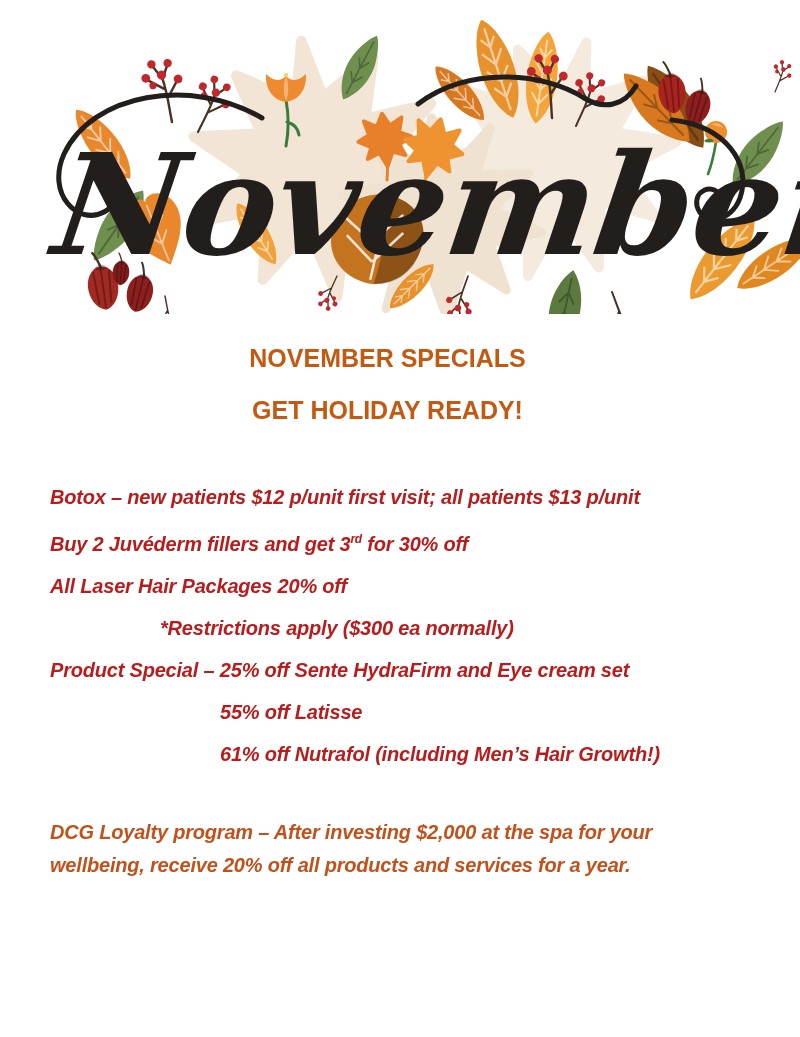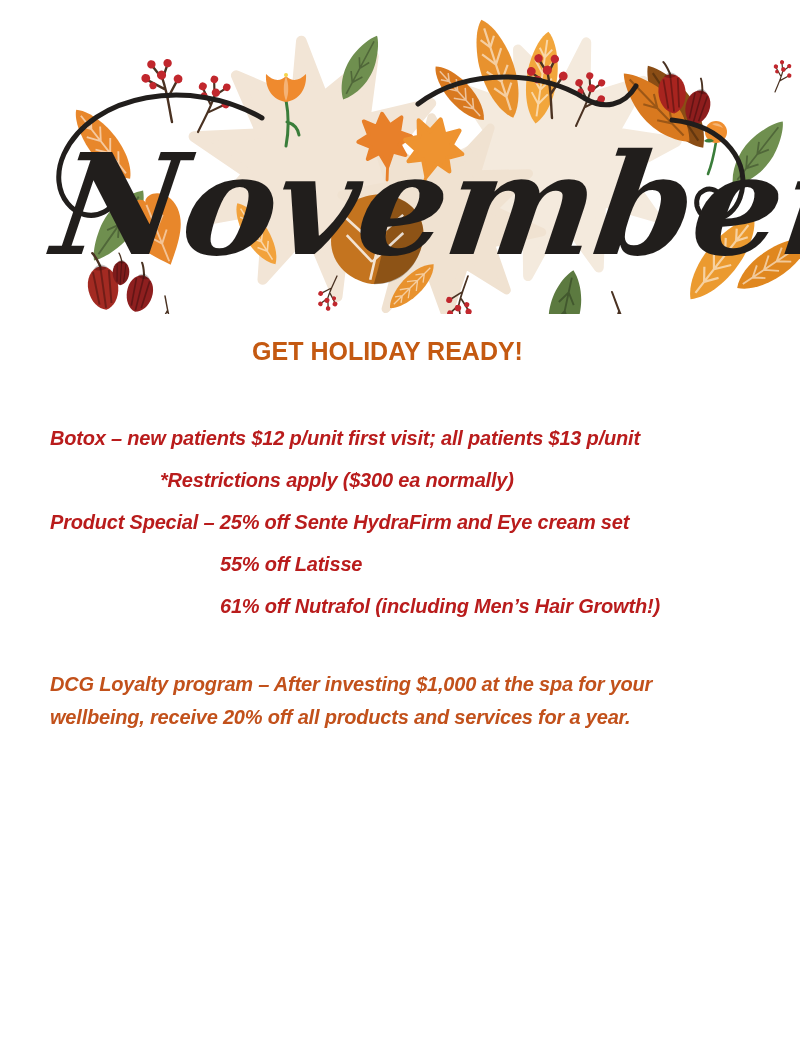--- a/index.html
+++ b/index.html
@@ -147,6 +147,7 @@
   </svg>
 
   <div class="headings">
+    <h1>NOVEMBER SPECIALS</h1>
     <h2>GET HOLIDAY READY!</h2>
   </div>
 

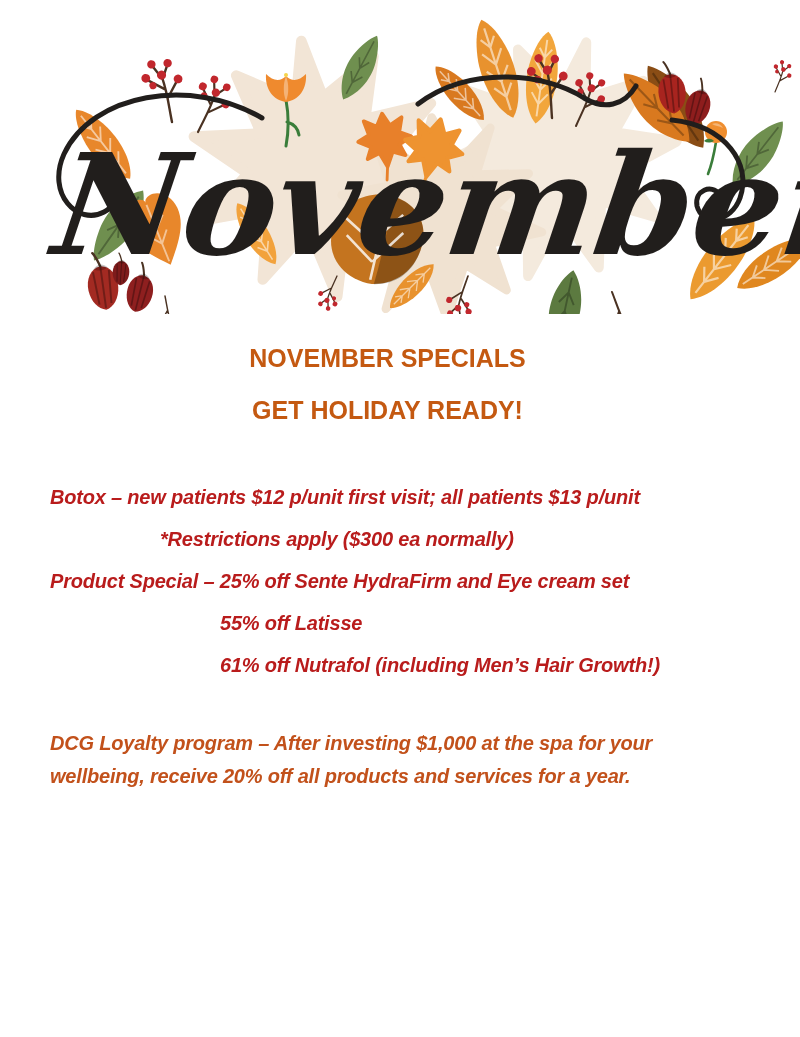--- a/index.html
+++ b/index.html
@@ -153,6 +153,7 @@
 
   <div class="specials" id="specials-list">
       <p class="item"><span>Botox – new patients $12 p/unit first visit; all patients $13 p/unit</span></p>
+      <p class="item"><span>Buy 2 Juvéderm fillers and get 3</span><sup>rd</sup><span> for 30% off</span></p>
       <p class="item" style="padding-left: 110px;"><span>*Restrictions apply ($300 ea normally)</span></p>
       <p class="item"><span>Product Special – 25% off Sente HydraFirm and Eye cream set</span></p>
       <p class="item" style="padding-left: 170px;"><span>55% off Latisse</span></p>

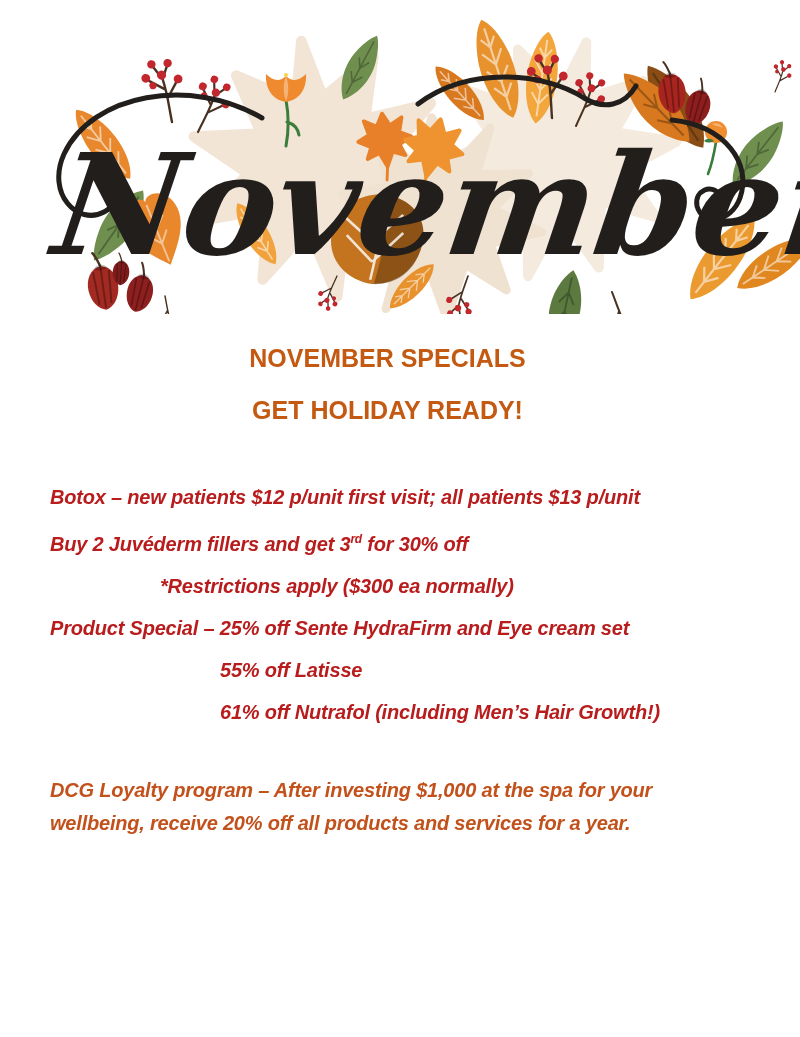--- a/index.html
+++ b/index.html
@@ -154,6 +154,7 @@
   <div class="specials" id="specials-list">
       <p class="item"><span>Botox – new patients $12 p/unit first visit; all patients $13 p/unit</span></p>
       <p class="item"><span>Buy 2 Juvéderm fillers and get 3</span><sup>rd</sup><span> for 30% off</span></p>
+      <p class="item"><span>All Laser Hair Packages 20% off</span></p>
       <p class="item" style="padding-left: 110px;"><span>*Restrictions apply ($300 ea normally)</span></p>
       <p class="item"><span>Product Special – 25% off Sente HydraFirm and Eye cream set</span></p>
       <p class="item" style="padding-left: 170px;"><span>55% off Latisse</span></p>

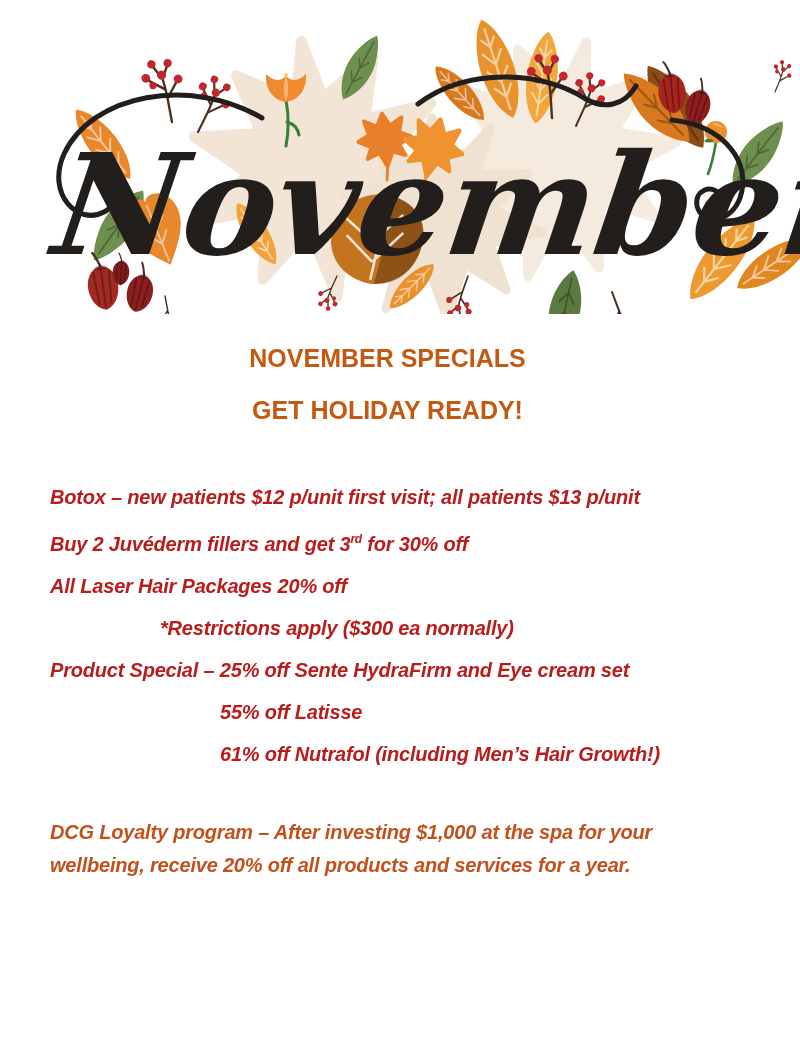--- a/index.html
+++ b/index.html
@@ -162,7 +162,7 @@
     </div>
 
   <div class="programs" id="programs-list">
-      <p class="para">DCG Loyalty program – After investing $1,000 at the spa for your wellbeing, receive 20% off all products and services for a year.</p>
+      <p class="para">DCG Loyalty program – After investing $2,000 at the spa for your wellbeing, receive 20% off all products and services for a year.</p>
     </div>
 
 </div>

